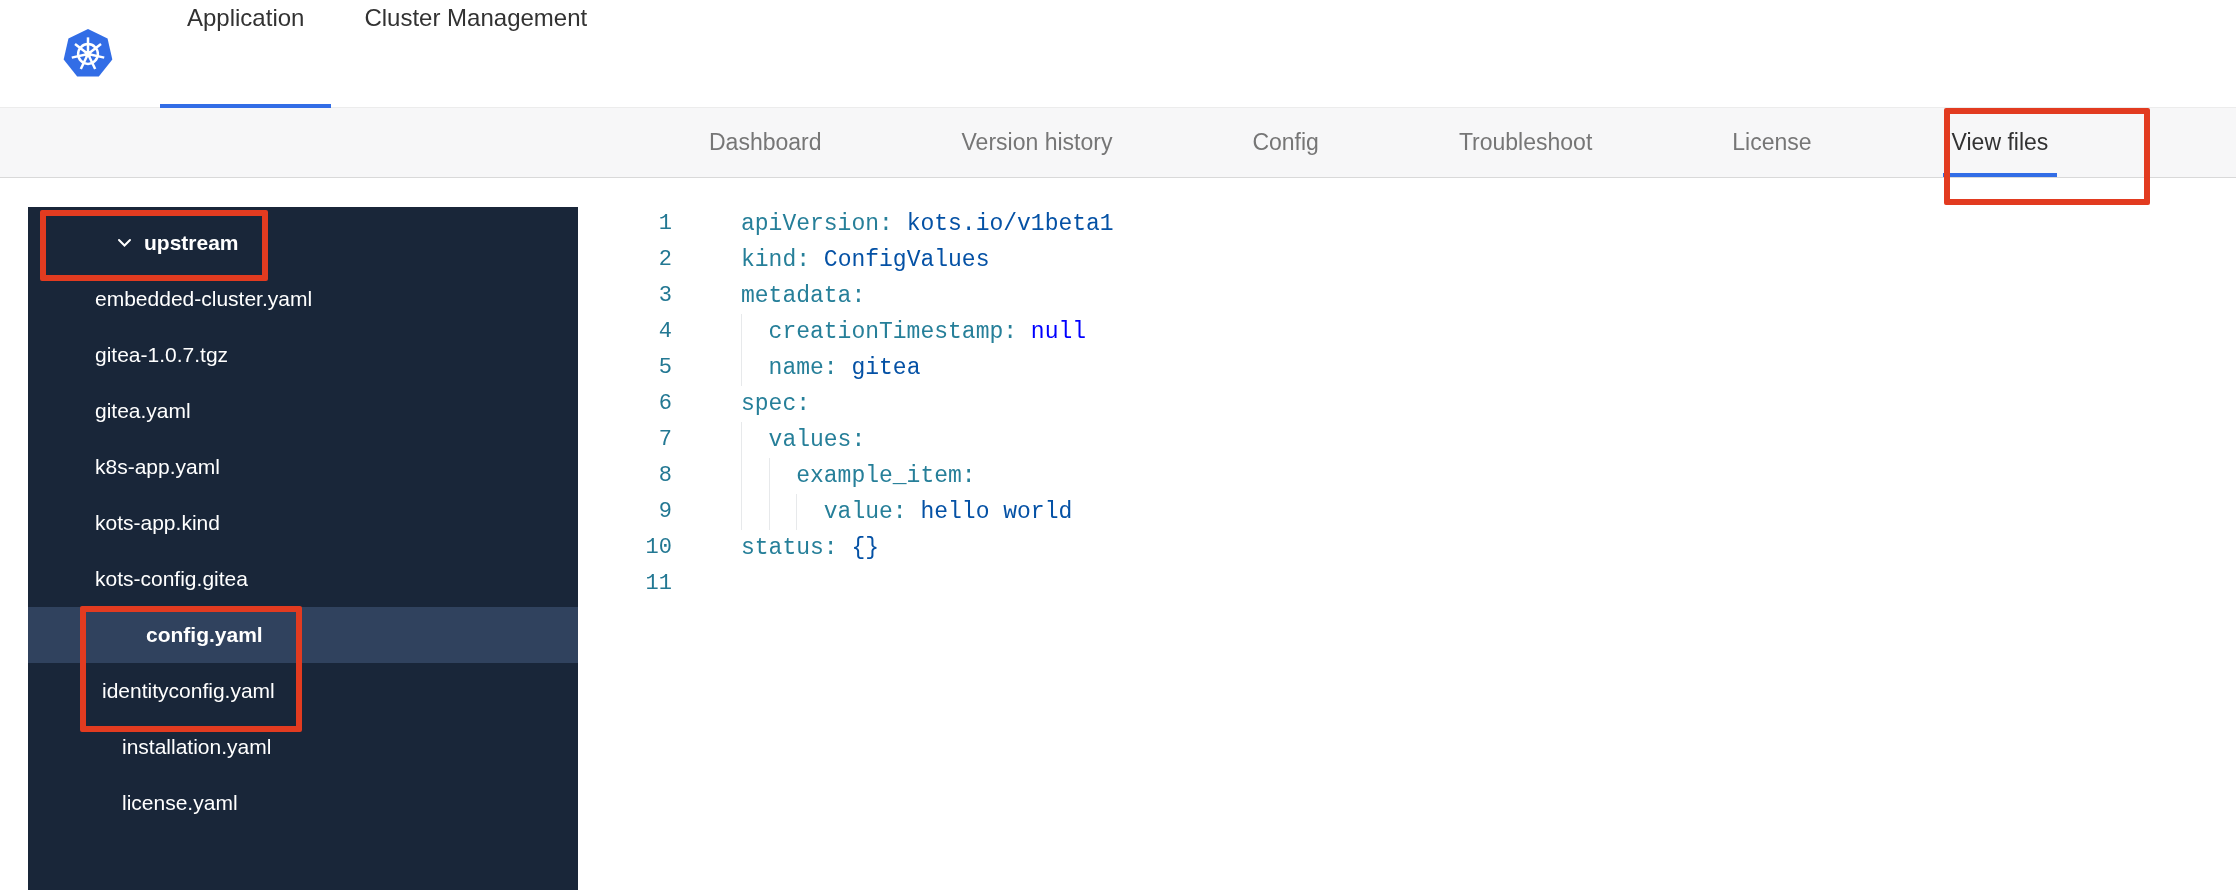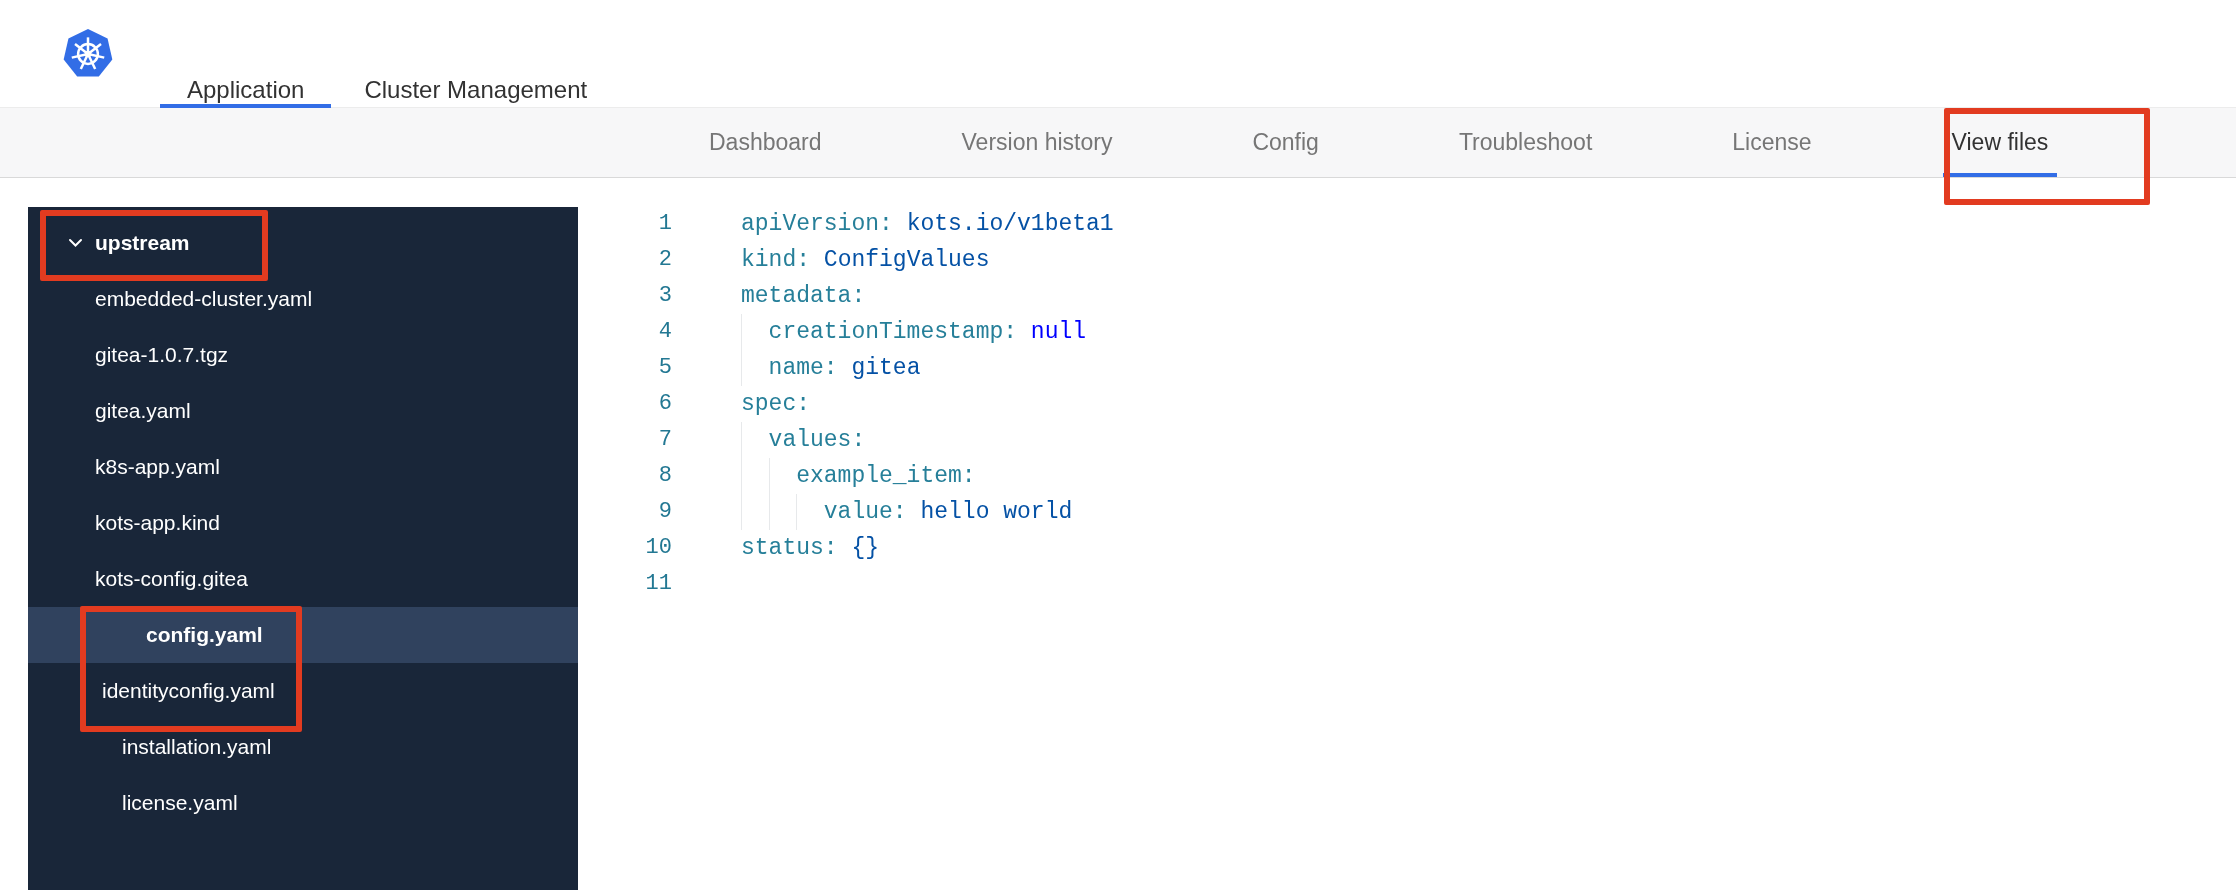--- a/index.html
+++ b/index.html
@@ -26,7 +26,7 @@
     display: flex; gap: 6px;
   }
   .header-tab {
-    display: flex; align-items: flex-end; padding: 0 27px;
+    display: flex; align-items: flex-start; padding: 0 27px;
     font-size: 24px; color: #323232; cursor: pointer;
     border-top: 4px solid transparent; border-bottom: 4px solid transparent;
   }

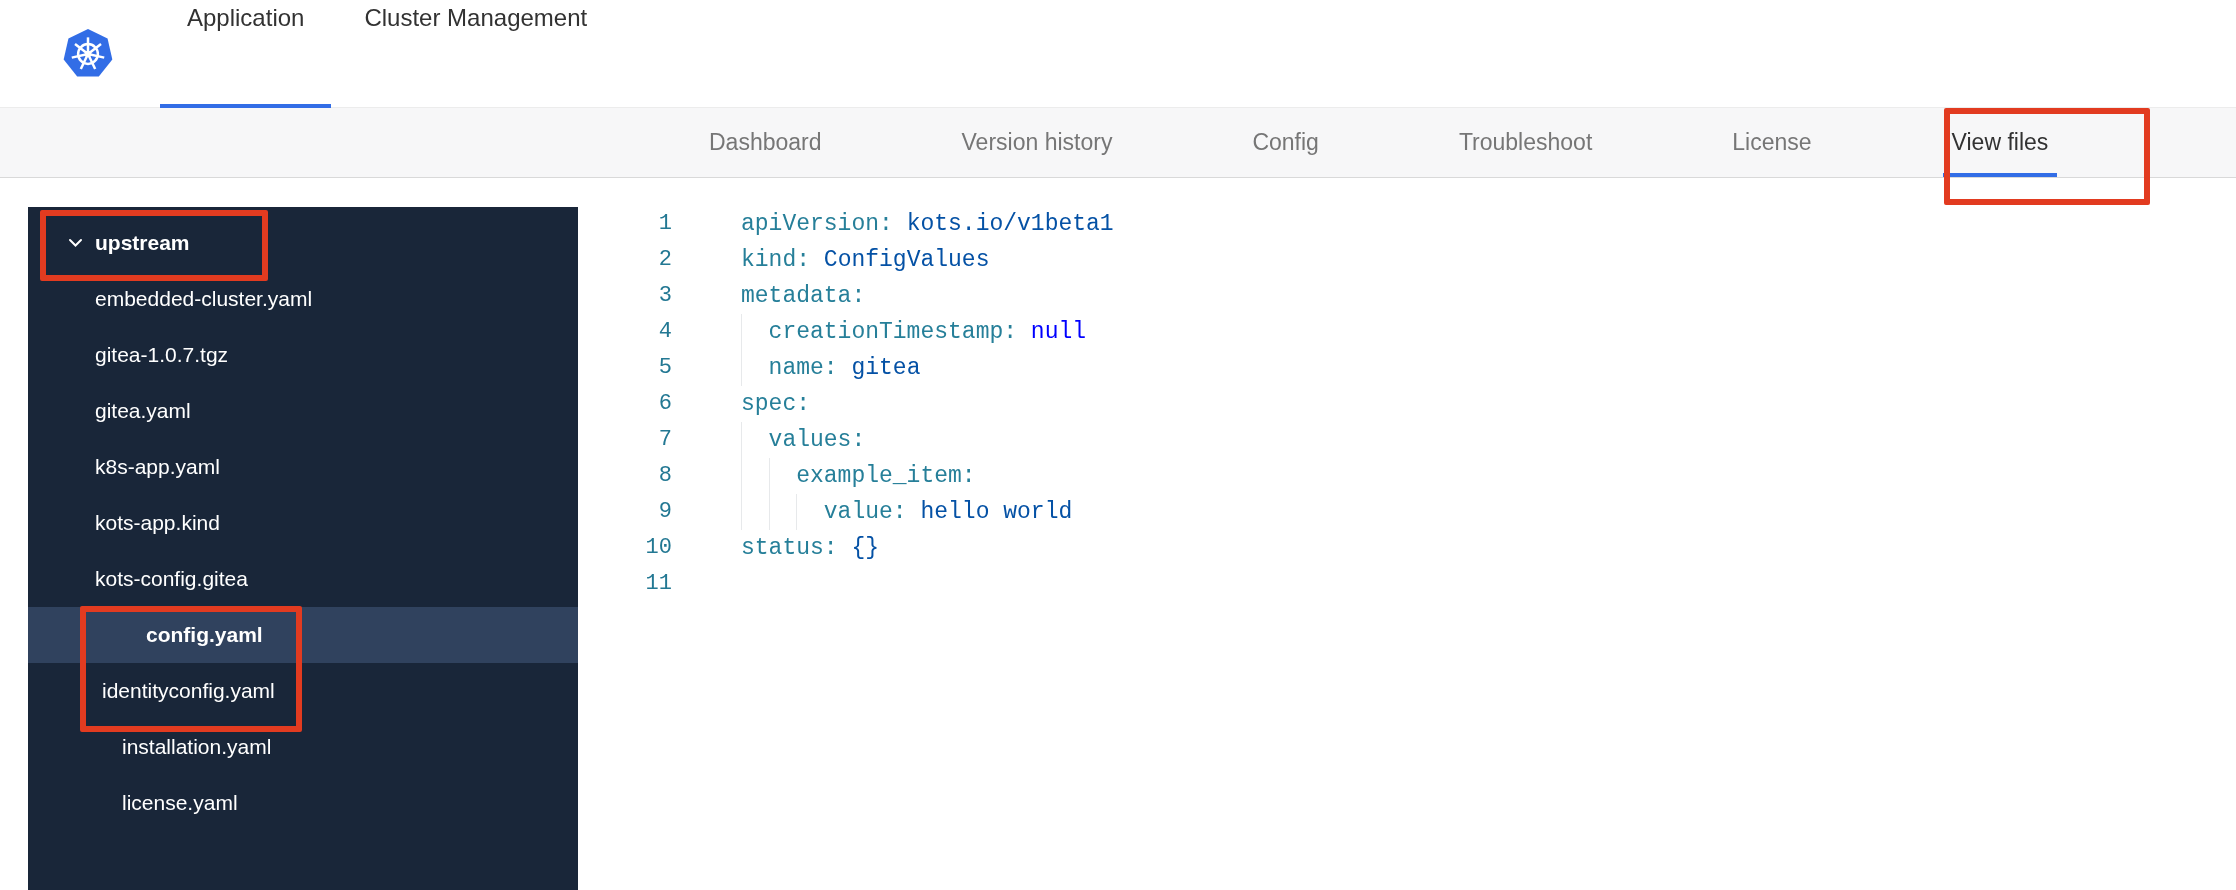--- a/index.html
+++ b/index.html
@@ -137,7 +137,7 @@
 </div>
 
 <div class="sidebar" id="file-tree">
-    <div class="tree-row folder" style="padding-left: 40px;">
+    <div class="tree-row folder" style="padding-left: 64px; margin-left: 25px;">
       <span class="chevron">
         <svg width="15" height="10" viewBox="0 0 15 10">
           <path d="M2 2 L7.5 7.5 L13 2" stroke="#ffffff" stroke-width="2" fill="none" stroke-linecap="round"></path>

